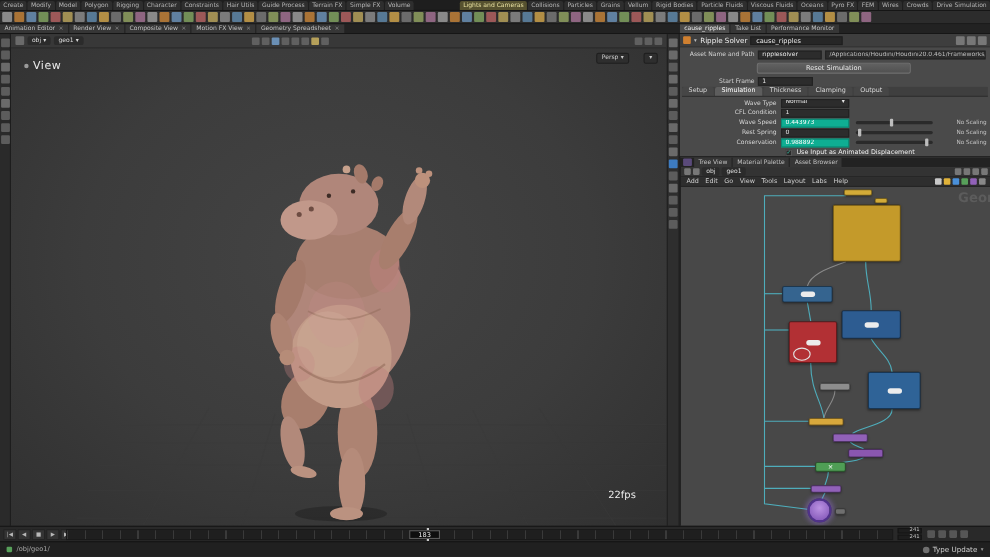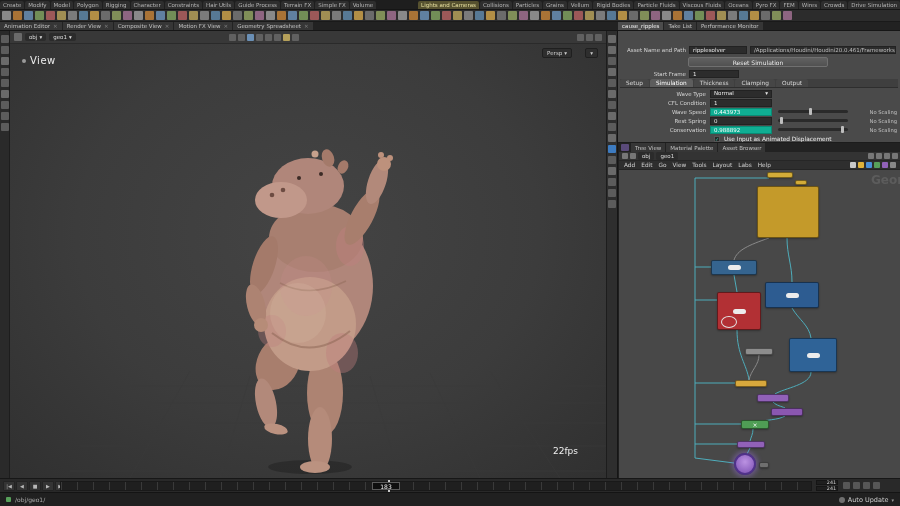--- a/index.html
+++ b/index.html
@@ -373,6 +373,17 @@
 </div>
 
 <div id="params">
+  <div id="p-head">
+    <span class="nico"></span>
+    <span style="font-size:5px;color:#bbb">▾</span>
+    <span class="ntype">Ripple Solver</span>
+    <span class="nname">cause_ripples</span>
+    <span id="p-head-icons">
+      <span class="sic" style="background:#777"></span>
+      <span class="sic" style="background:#777"></span>
+      <span class="sic" style="background:#777"></span>
+    </span>
+  </div>
   <div id="p-asset">
     <span class="plab">Asset Name and Path</span>
     <span class="fld" id="p-asset-name">ripplesolver</span>

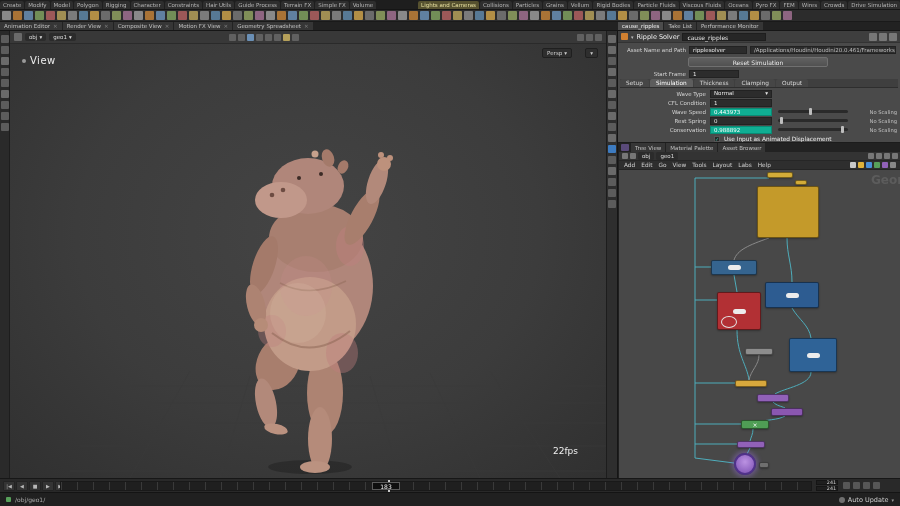--- a/index.html
+++ b/index.html
@@ -569,7 +569,7 @@
   <span id="sb-path">/obj/geo1/</span>
   <span id="sb-right">
     <span id="sb-gear"></span>
-    <span id="sb-auto">Auto Update</span>
+    <span id="sb-auto">Type Update</span>
     <span id="sb-caret">▾</span>
   </span>
 </div>

